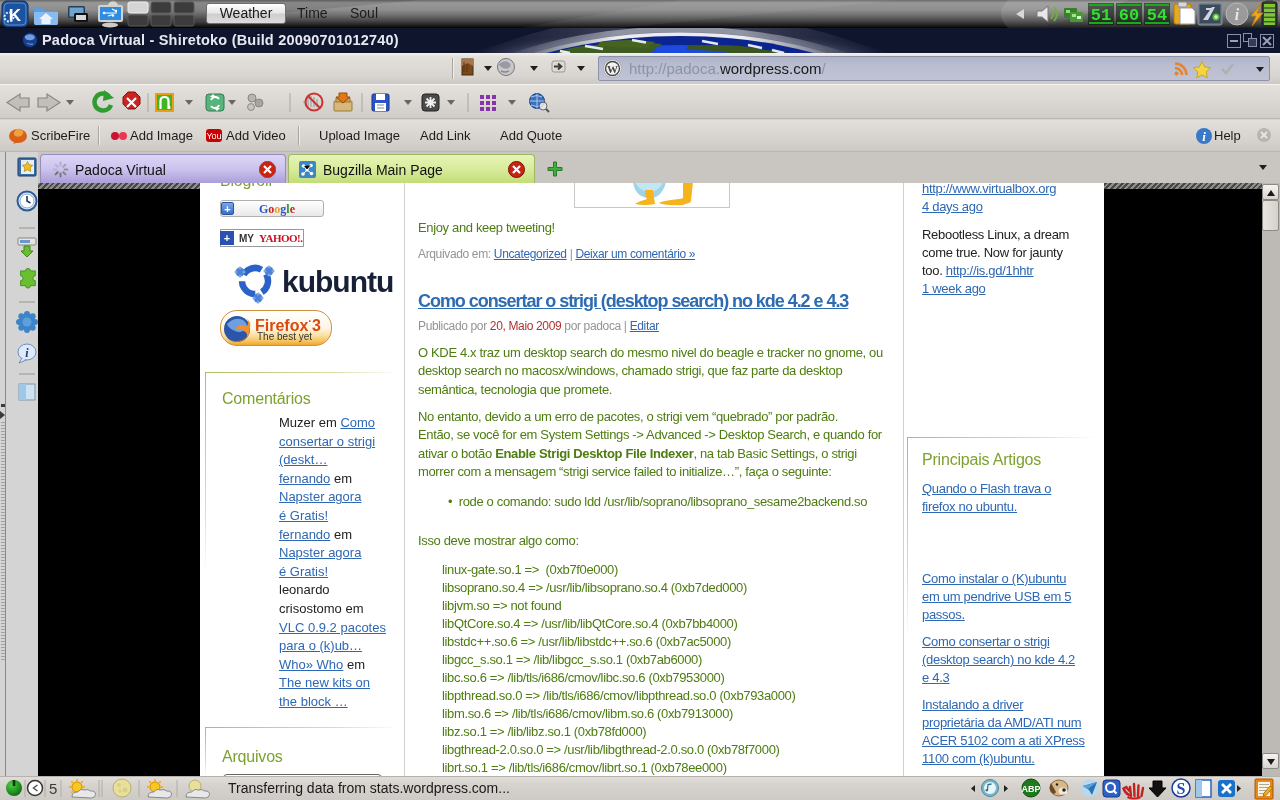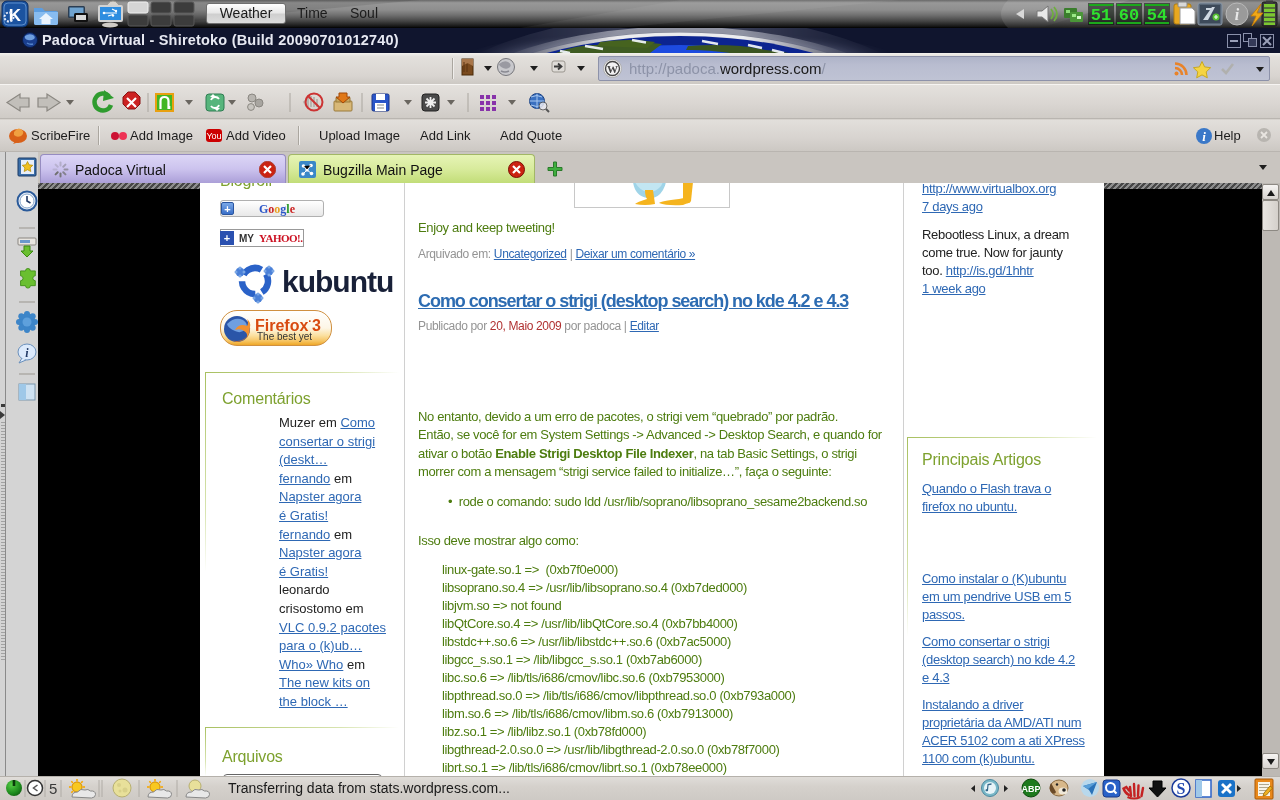--- a/index.html
+++ b/index.html
@@ -499,7 +499,7 @@
 
       <div class="abs" style="left:703px;top:0;width:1px;height:593px;background:#d0d0d0;"></div>
 
-      <div class="abs rtxt" style="left:722px;top:-3px;"><a class="blk" href="#">http://www.virtualbox.org</a><br><a class="blk" href="#">7 days ago</a></div>
+      <div class="abs rtxt" style="left:722px;top:-3px;"><a class="blk" href="#">http://www.virtualbox.org</a><br><a class="blk" href="#">4 days ago</a></div>
       <div class="abs rtxt" style="left:722px;top:43px;">Rebootless Linux, a dream<br>come true. Now for jaunty<br>too. <a class="blk" href="#">http://is.gd/1hhtr</a><br><a class="blk" href="#">1 week ago</a></div>
       <div class="abs gboxtop" style="left:707px;top:254px;width:190px;"></div>
       <div class="abs gboxleft" style="left:707px;top:254px;height:200px;"></div>

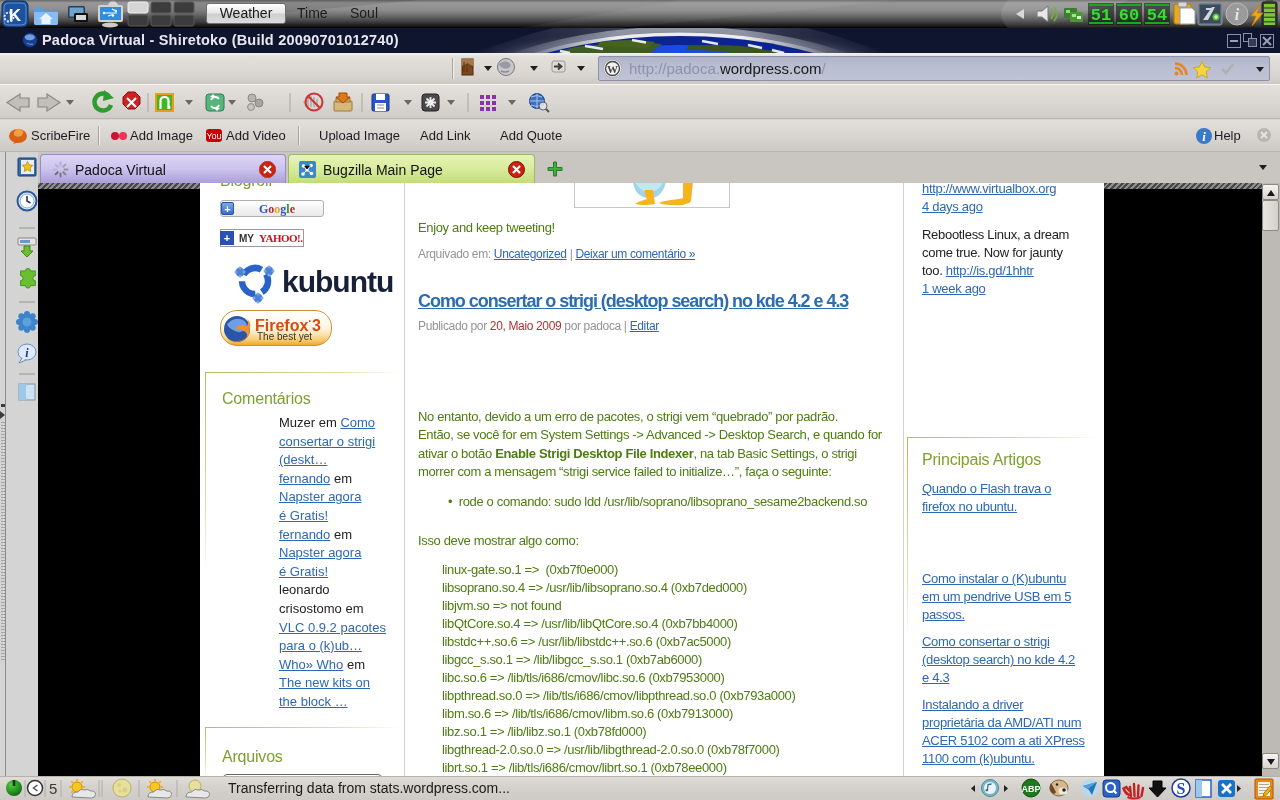--- a/index.html
+++ b/index.html
@@ -479,6 +479,7 @@
       <div class="abs mtxt" style="left:218px;top:64px;">Arquivado em: <a class="blk" href="#">Uncategorized</a> | <a class="blk" href="#">Deixar um comentário »</a></div>
       <a class="abs hlink" href="#" style="left:218px;top:108px;">Como consertar o strigi (desktop search) no kde 4.2 e 4.3</a>
       <div class="abs mtxt" style="left:218px;top:136px;">Publicado por <span style="color:#b03030;">20, Maio 2009</span> por padoca | <a class="blk" href="#">Editar</a></div>
+      <div class="abs btxt" style="left:218px;top:161px;">O KDE 4.x traz um desktop search do mesmo nivel do beagle e tracker no gnome, ou<br>desktop search no macosx/windows, chamado strigi, que faz parte da desktop<br>semântica, tecnologia que promete.</div>
       <div class="abs btxt" style="left:218px;top:225px;">No entanto, devido a um erro de pacotes, o strigi vem “quebrado” por padrão.<br>Então, se você for em System Settings -&gt; Advanced -&gt; Desktop Search, e quando for<br>ativar o botão <b>Enable Strigi Desktop File Indexer</b>, na tab Basic Settings, o strigi<br>morrer com a mensagem “strigi service failed to initialize…”, faça o seguinte:</div>
       <div class="abs btxt" style="left:248px;top:310px;white-space:nowrap;">• &nbsp;rode o comando: sudo ldd /usr/lib/soprano/libsoprano_sesame2backend.so</div>
       <div class="abs btxt" style="left:218px;top:349px;">Isso deve mostrar algo como:</div>

